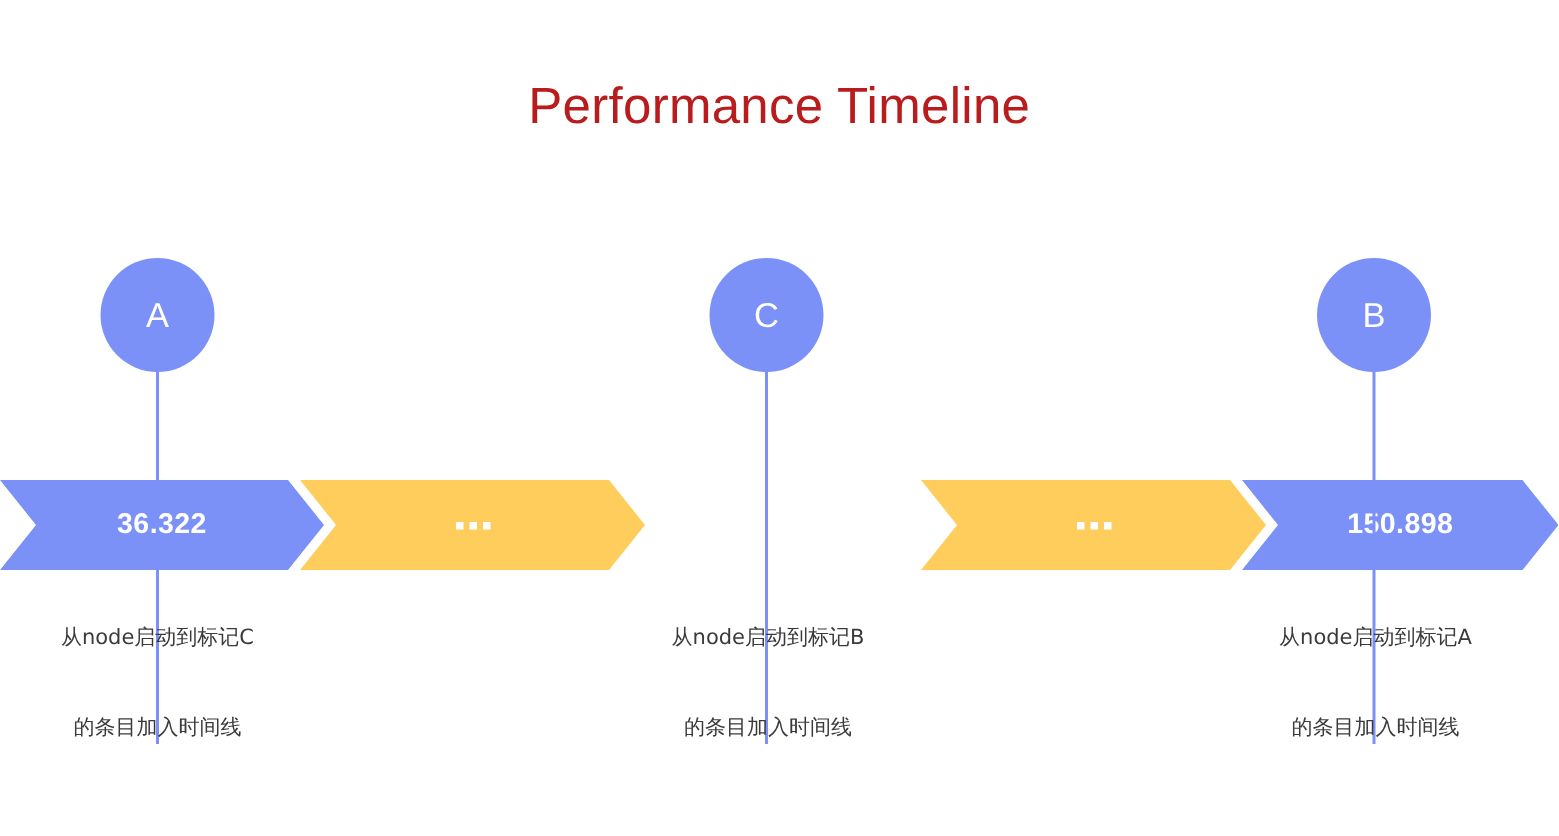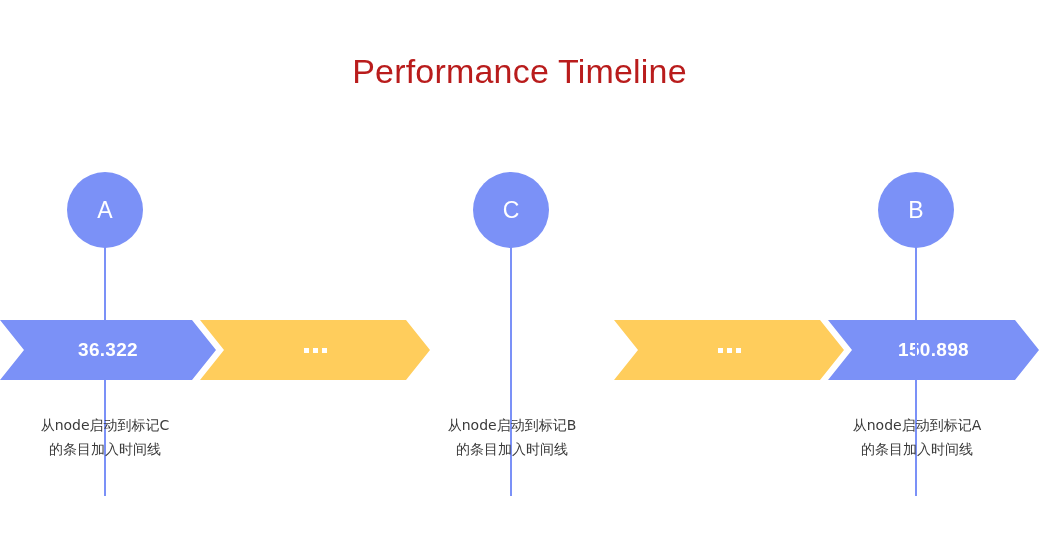--- a/index.html
+++ b/index.html
@@ -118,7 +118,7 @@
     font-family: "DejaVu Sans", "Liberation Sans", sans-serif;
     white-space: nowrap;
   }
-  .caption .line2 { display: block; }
+  .caption .line2 { display: block; margin-top: 36px; }
 </style>
 </head>
 <body>

